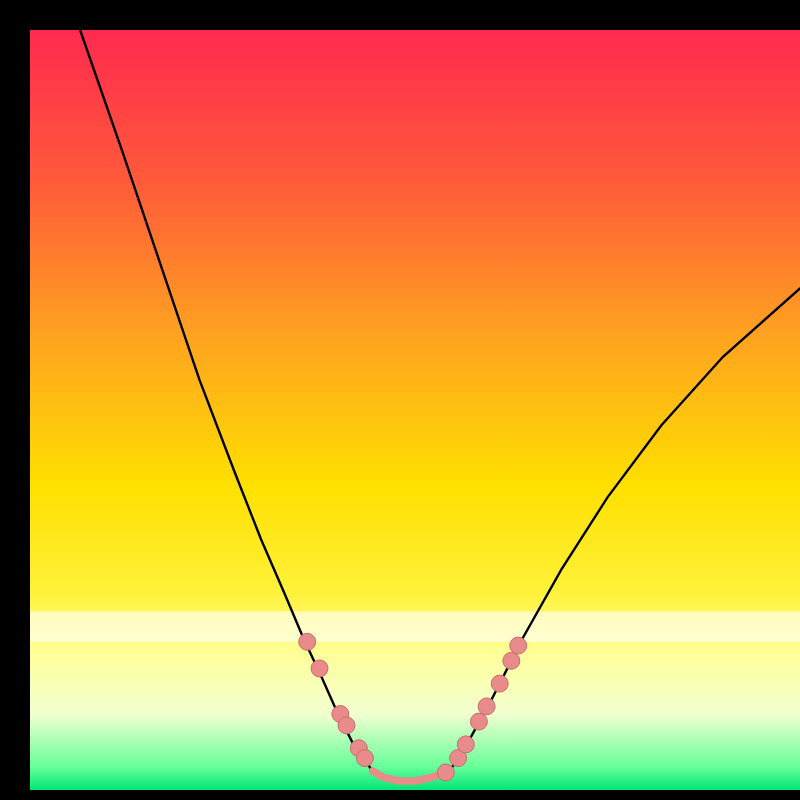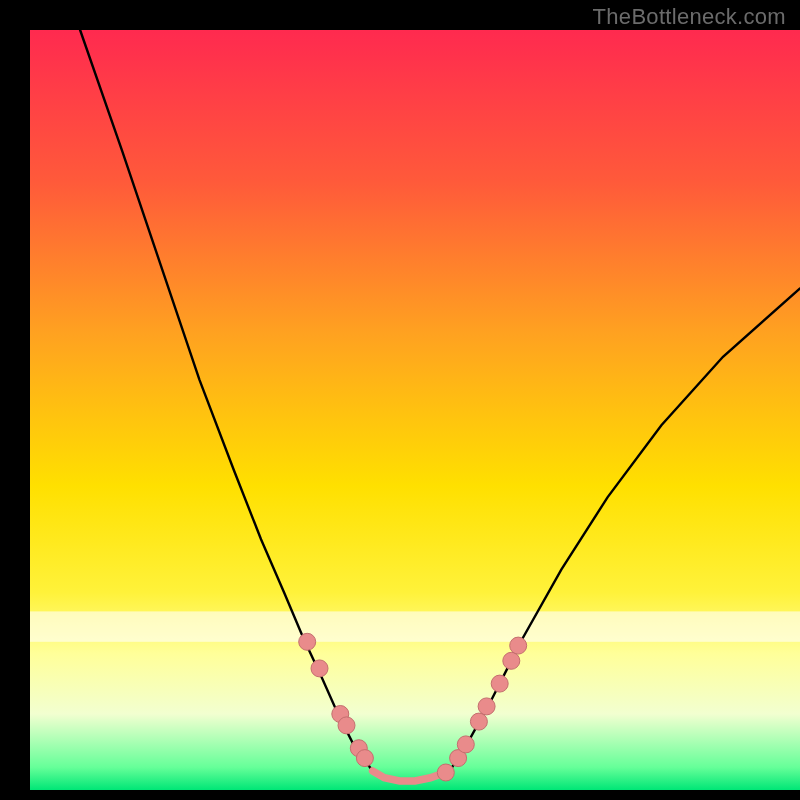--- a/index.html
+++ b/index.html
@@ -78,7 +78,6 @@
     <rect id="frame-left" fill="#000" x="0" y="0" width="30" height="800"></rect>
     <rect id="frame-bottom" fill="#000" x="0" y="790" width="800" height="10"></rect>
   </svg>
-  <div class="watermark">TheBottleneck.com</div>
 </div>
 
 </body></html>

